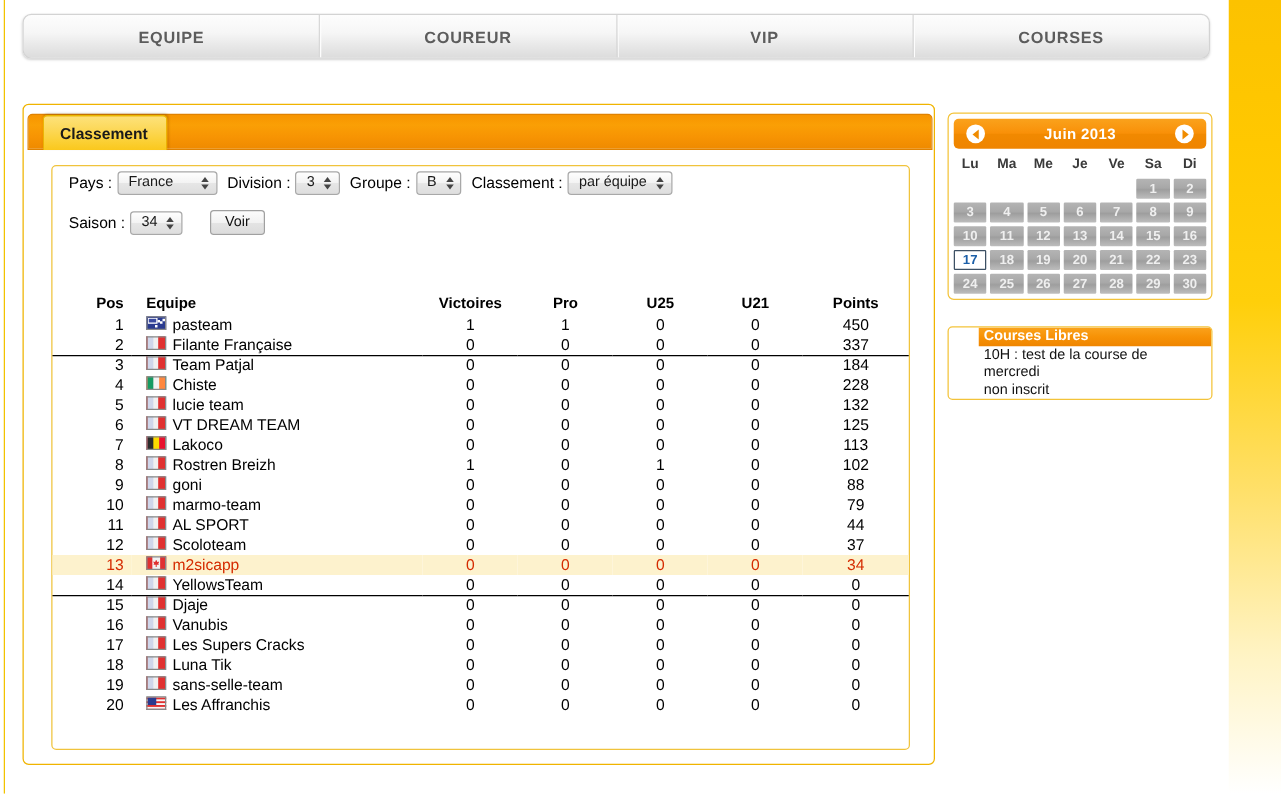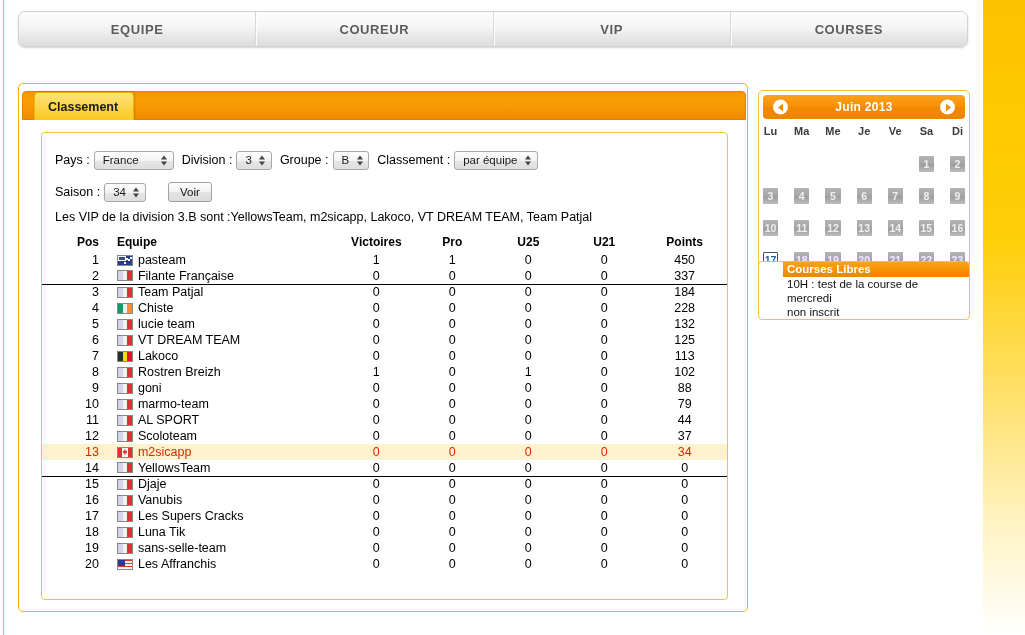--- a/index.html
+++ b/index.html
@@ -270,7 +270,7 @@
     margin-top: 4px;
     display: grid;
     grid-template-columns: repeat(7, 1fr);
-    gap: 16px;
+    gap: 3px;
   }
   .cal-dow {
     text-align: center;

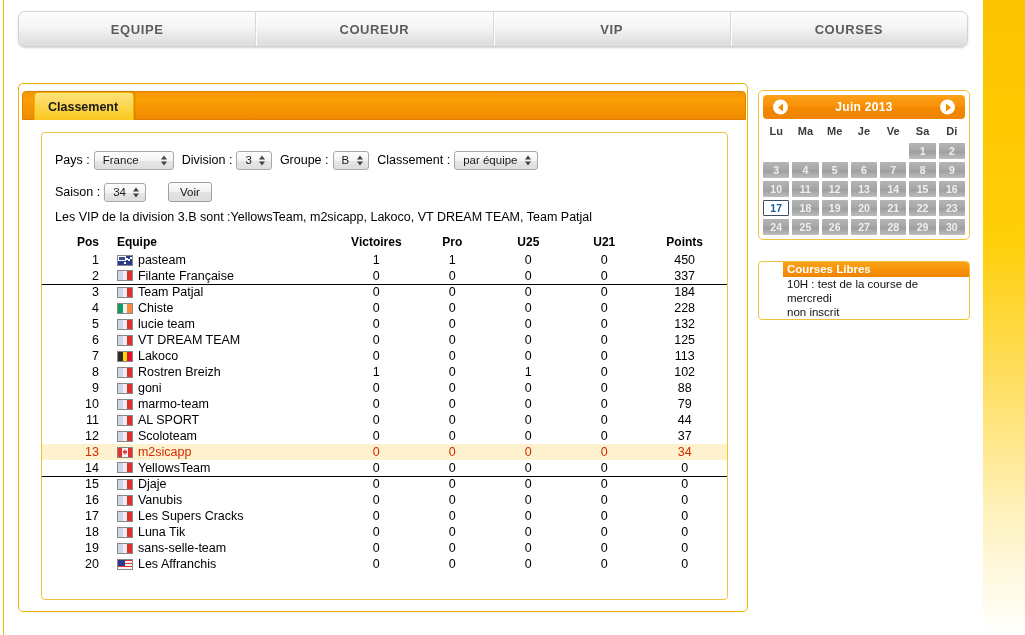--- a/index.html
+++ b/index.html
@@ -107,7 +107,7 @@
   
   #filters {
     position: absolute;
-    top: 14px; left: 13px;
+    top: 0; left: 13px;
     width: 660px;
     font-size: 12.5px; color: #000;
   }

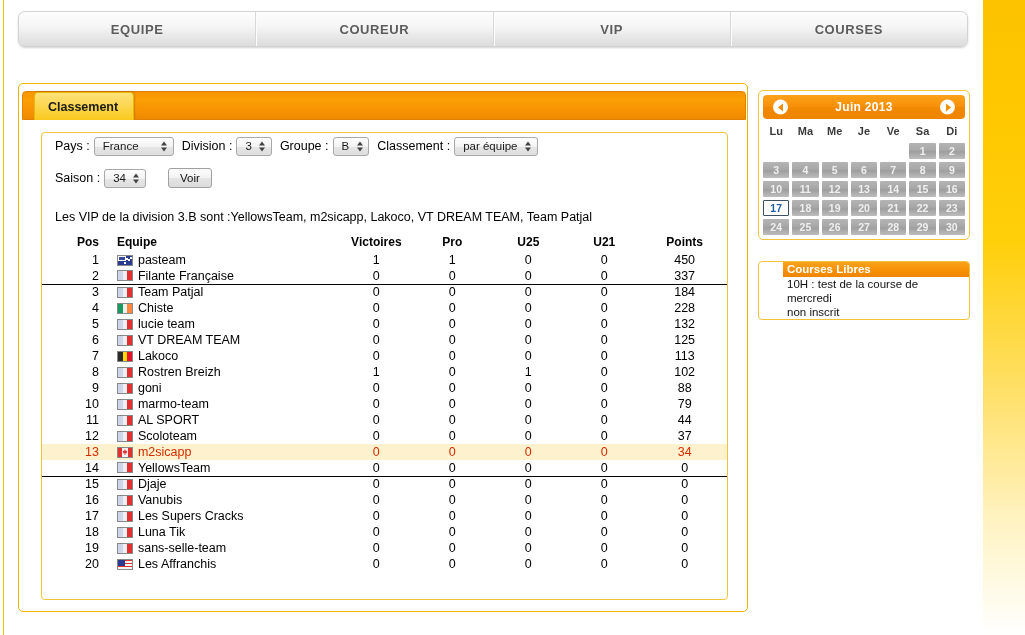--- a/index.html
+++ b/index.html
@@ -396,7 +396,6 @@
         </div>
       </div>
 
-      <div id="vip-note">Les VIP de la division 3.B sont :YellowsTeam, m2sicapp, Lakoco, VT DREAM TEAM, Team Patjal</div>
 
       <table id="rank-table">
         <thead>

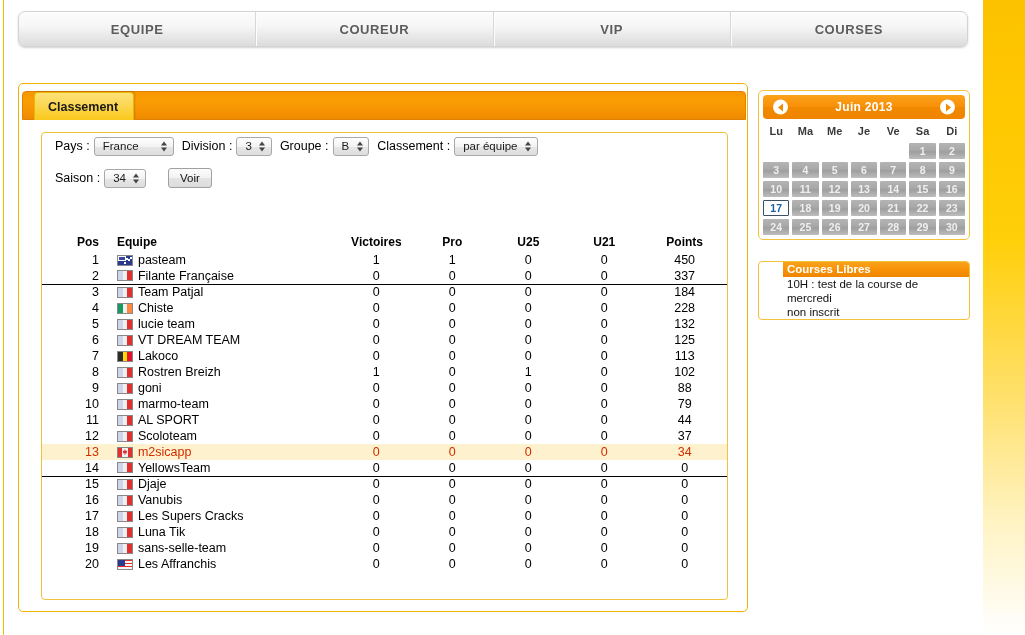--- a/index.html
+++ b/index.html
@@ -190,7 +190,7 @@
   th.c-team { text-align: left; padding-left: 12px !important; }
   tr.sep-after td { border-bottom: 1px solid #000; }
   tr.hl td { background: #fdf2cd; color: #d52b00; }
-  .team-cell { display: flex; align-items: center; }
+  .team-cell { display: flex; }
   .flag {
     width: 16px; height: 11px;
     margin-right: 5px;

